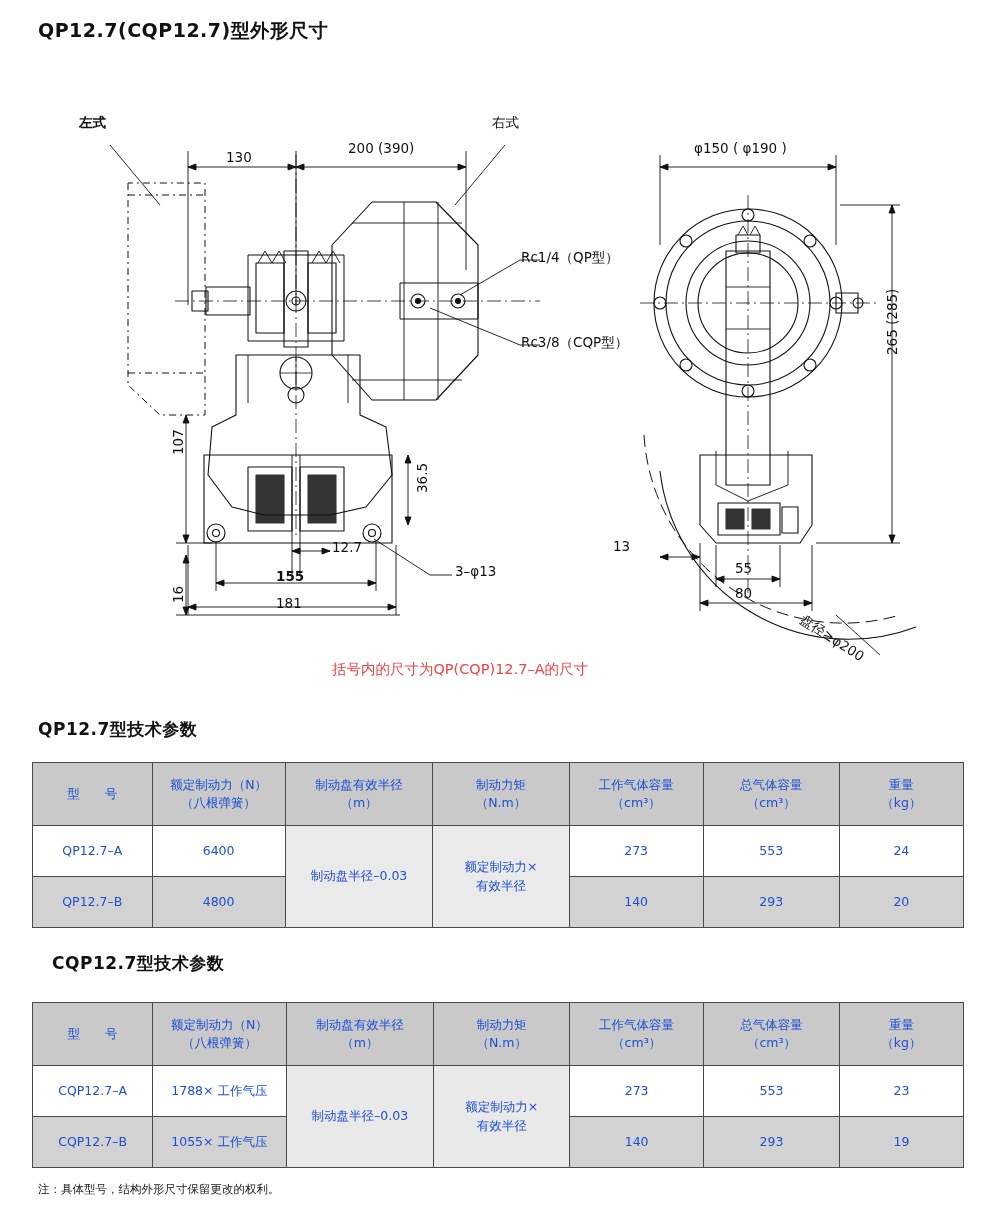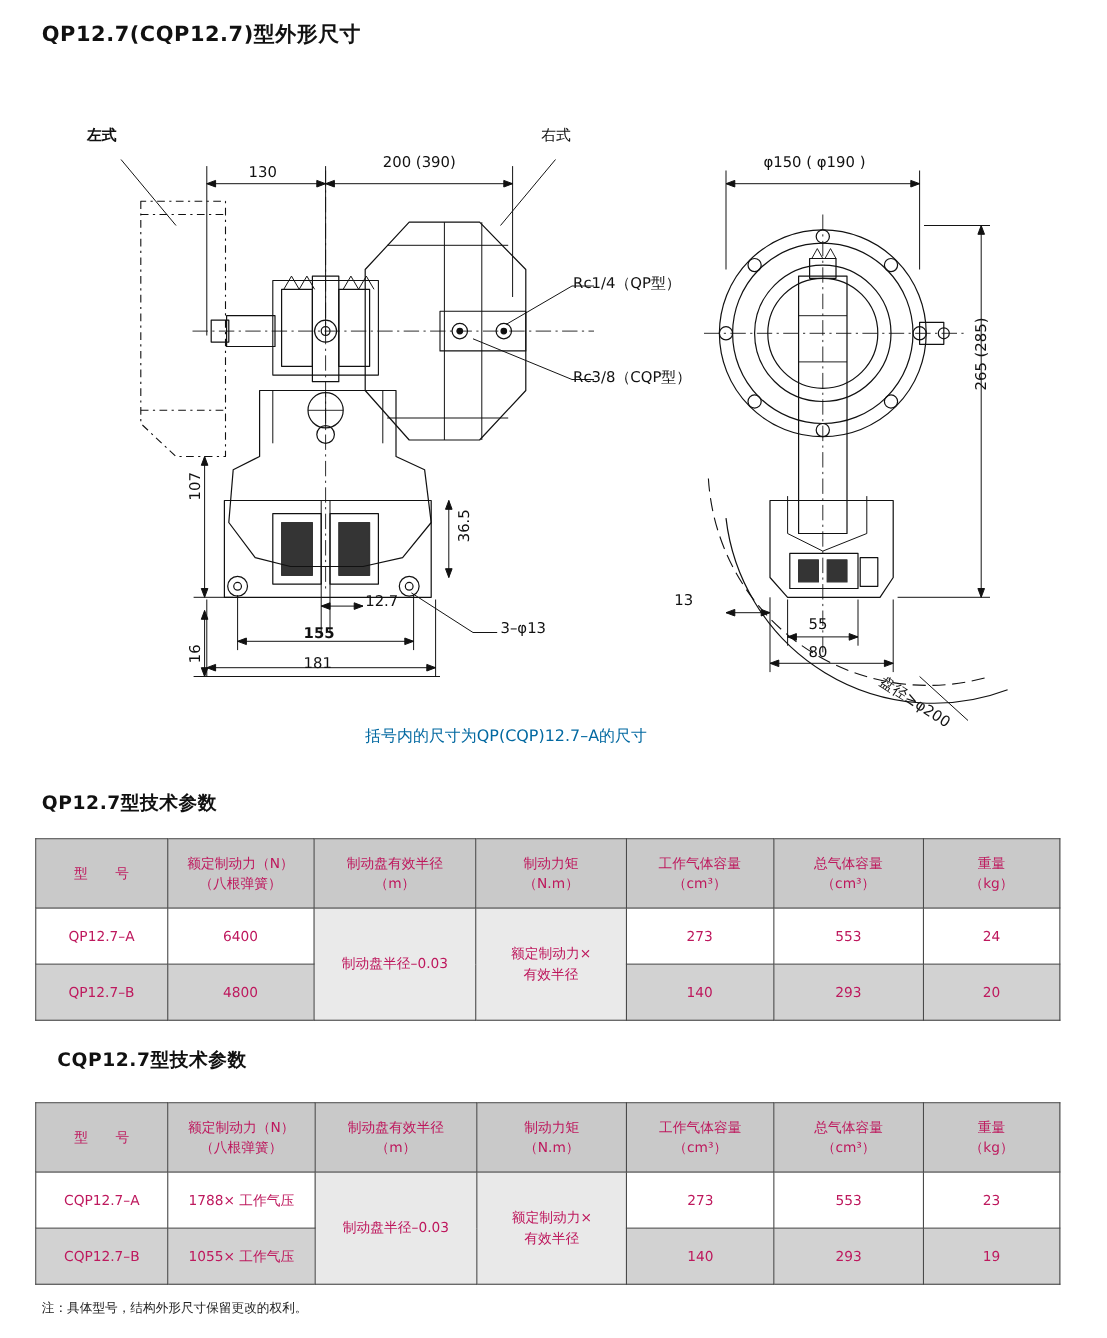--- a/index.html
+++ b/index.html
@@ -22,7 +22,7 @@
 
   .caption{
     position:absolute; left:0; top:660px; width:920px;
-    text-align:center; font-size:14.5px; color:#0369a1;
+    text-align:center; font-size:14.5px; color:#ef4444;
   }
 
   .h2{

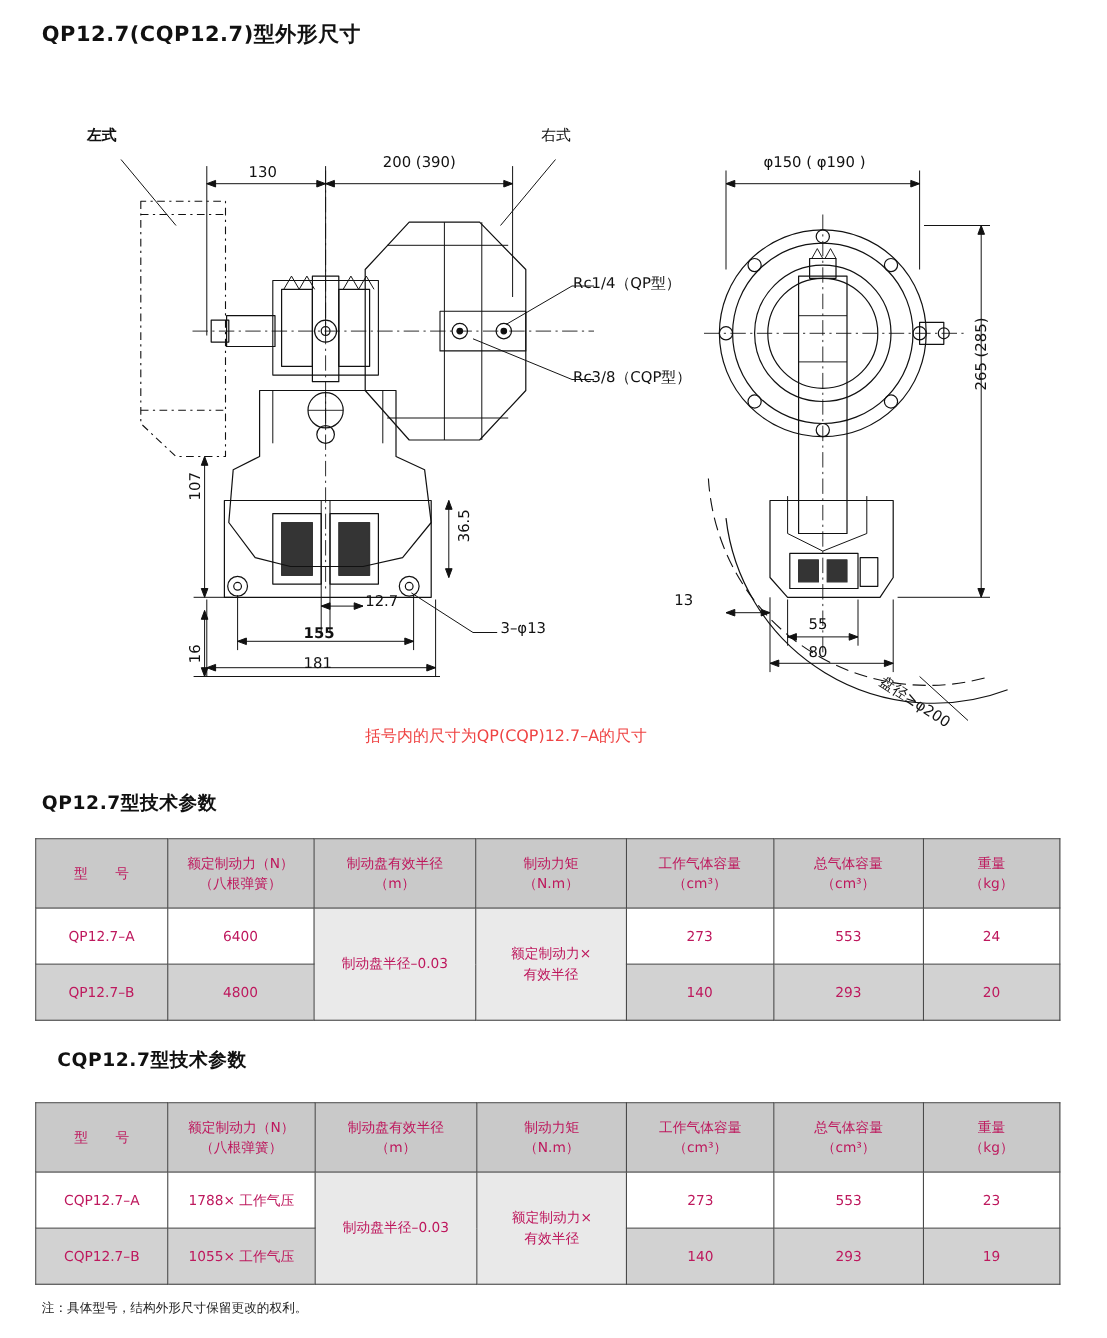--- a/index.html
+++ b/index.html
@@ -36,7 +36,7 @@
     border-collapse:collapse;
     width:932px;
     font-size:12.5px;
-    color:#be185d;
+    color:#1d4ed8;
   }
   table.spec.t1{left:32px; top:762px;}
   table.spec.t2{left:32px; top:1002px;}

